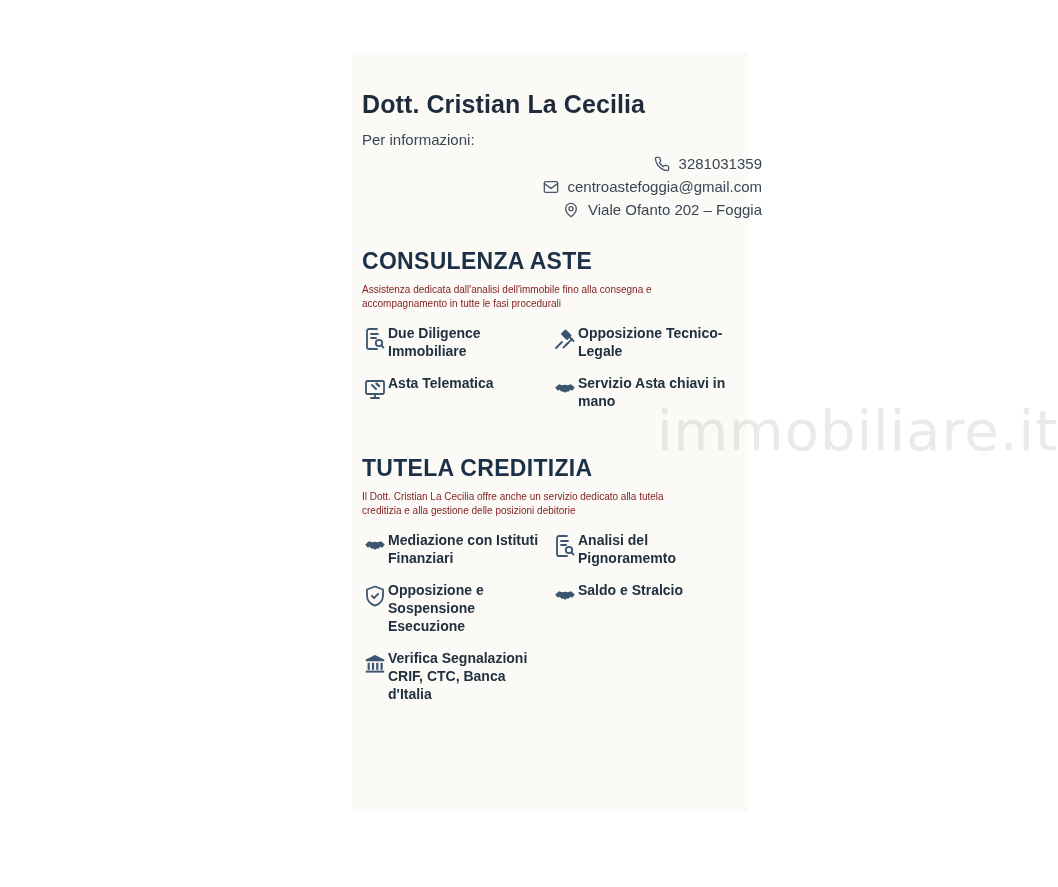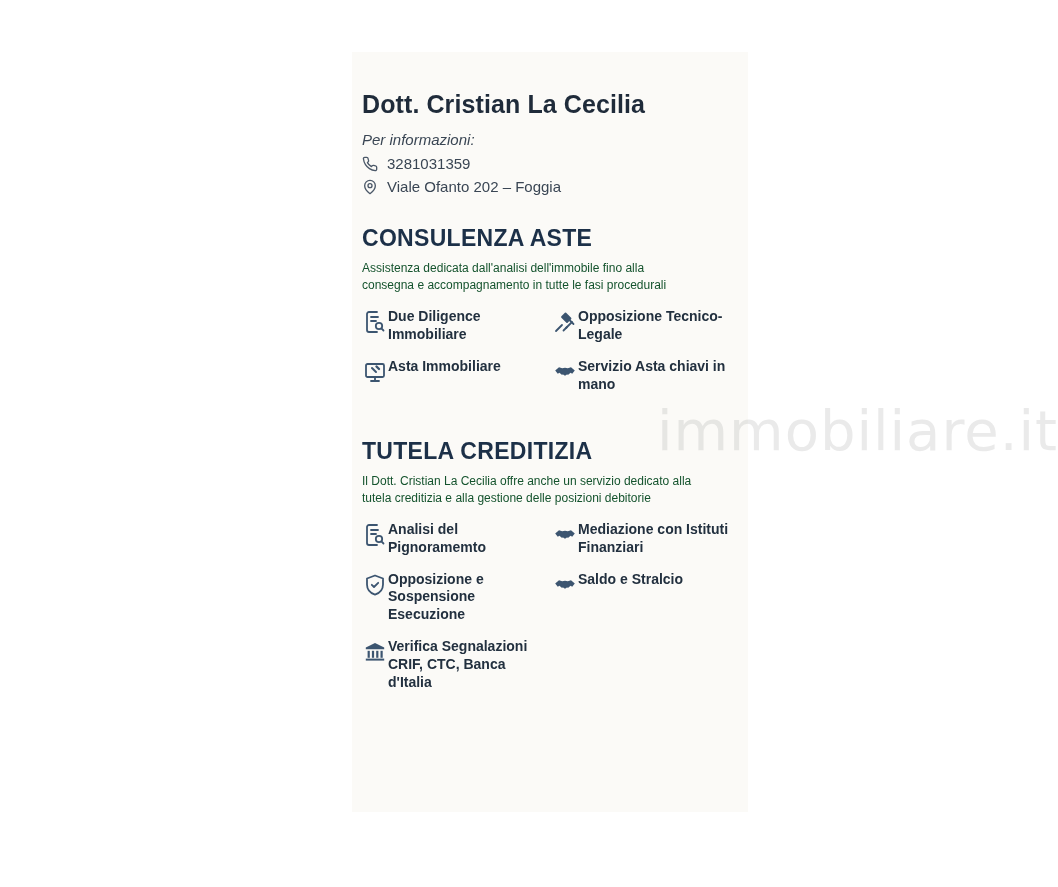--- a/index.html
+++ b/index.html
@@ -48,7 +48,6 @@
     font-size: 15px;
     color: #3a4654;
     margin-bottom: 7px;
-    font-style: italic;
   }
   .info-row {
     display: flex;

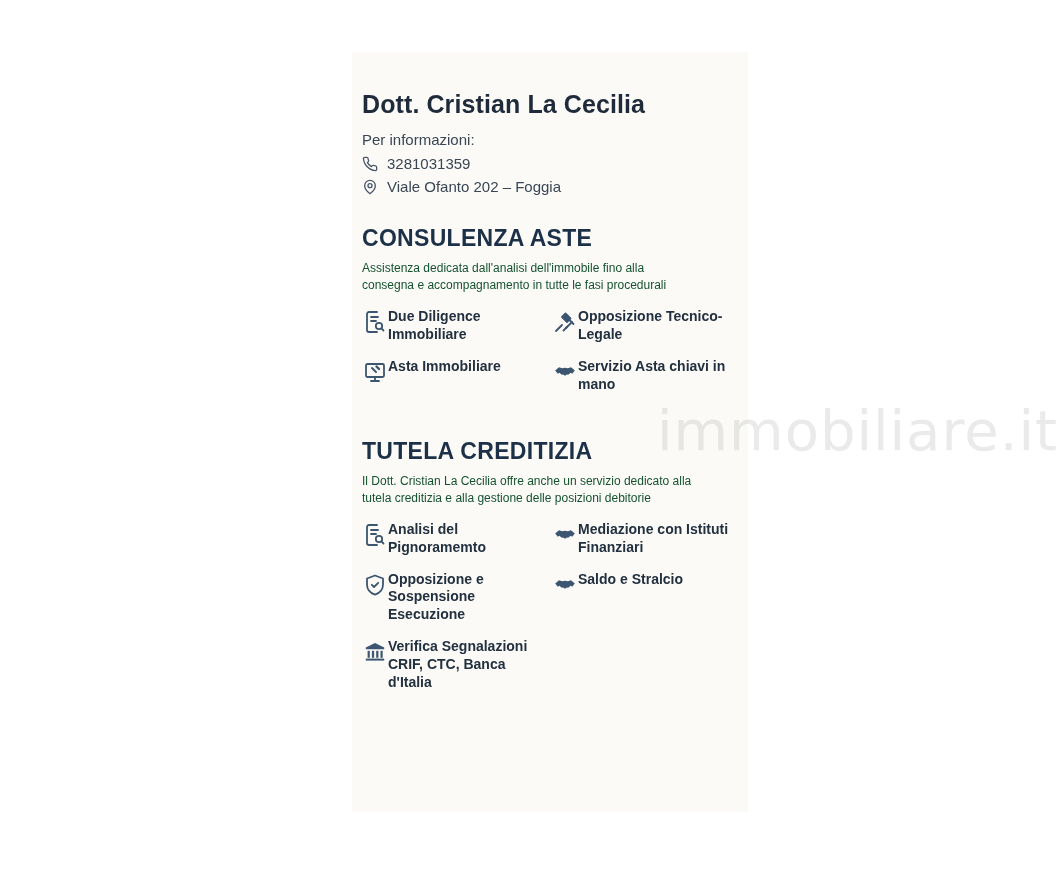--- a/index.html
+++ b/index.html
@@ -56,6 +56,7 @@
     font-size: 15px;
     color: #3a4654;
     margin-bottom: 6px;
+    justify-content: flex-end;
   }
   .info-row .ico {
     width: 16px;

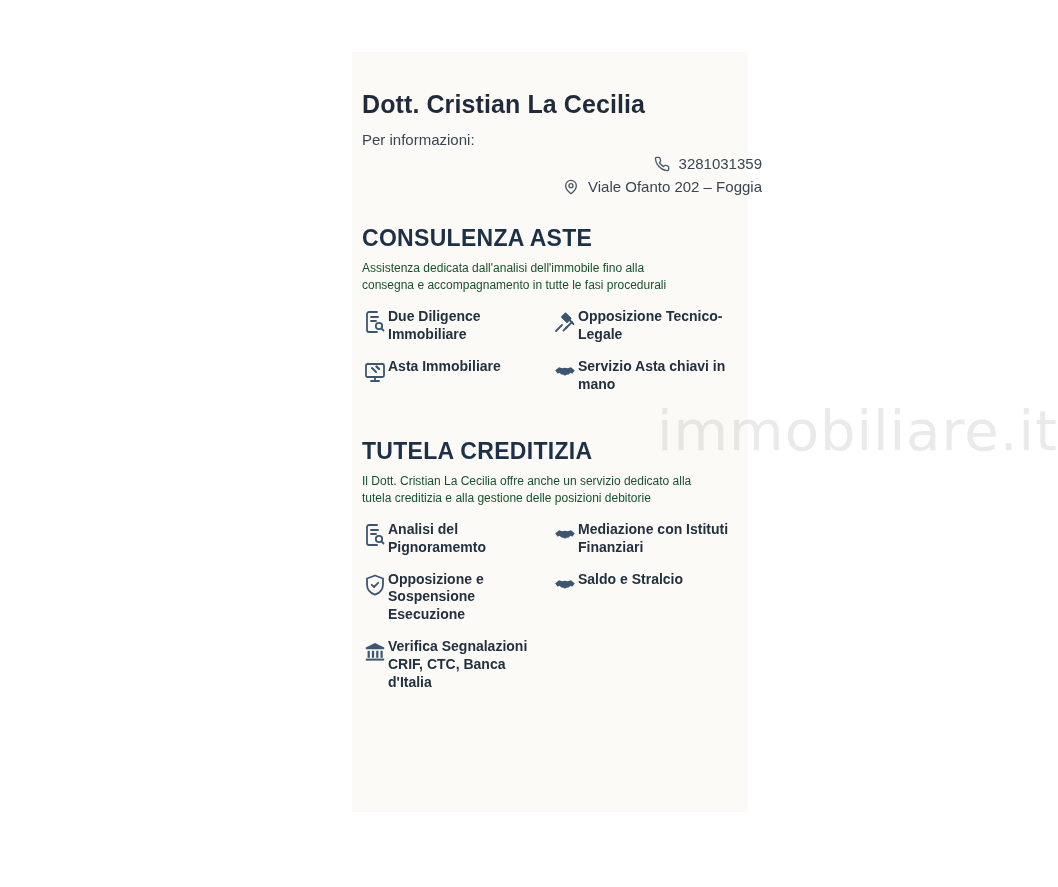--- a/index.html
+++ b/index.html
@@ -149,6 +149,15 @@
       <span>3281031359</span>
     </div>
 
+    <div class="info-row">
+      <span class="ico">
+        <svg width="16" height="16" viewBox="0 0 24 24" fill="none" stroke="currentColor" stroke-width="2" stroke-linecap="round" stroke-linejoin="round">
+            <rect x="2" y="4" width="20" height="16" rx="2"></rect>
+            <path d="m2 7 10 7 10-7"></path>
+          </svg>
+      </span>
+      <span>centroastefoggia@gmail.com</span>
+    </div>
 
     <div class="info-row">
       <span class="ico">

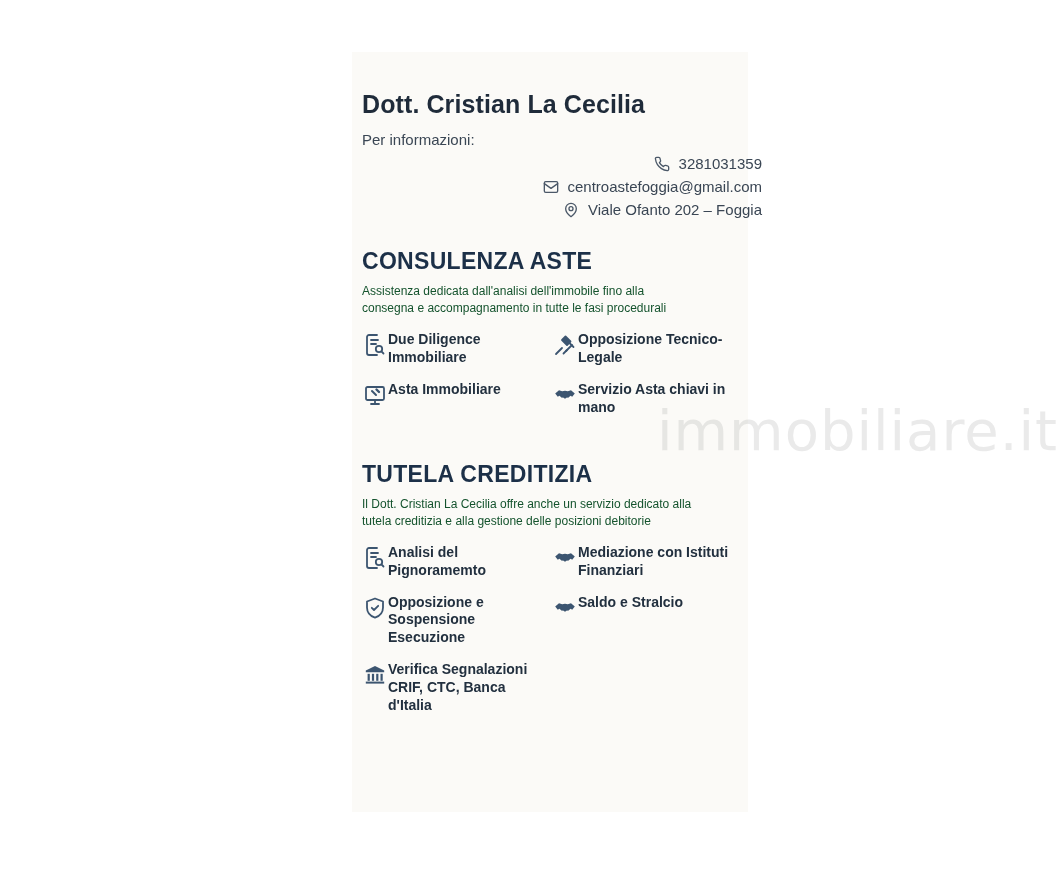--- a/index.html
+++ b/index.html
@@ -78,8 +78,8 @@
     margin-bottom: 8px;
   }
   .section-desc {
-    font-size: 12px;
-    color: #14532d;
+    font-size: 10px;
+    color: #7f1d1d;
     line-height: 1.42;
     margin-bottom: 14px;
     max-width: 330px;

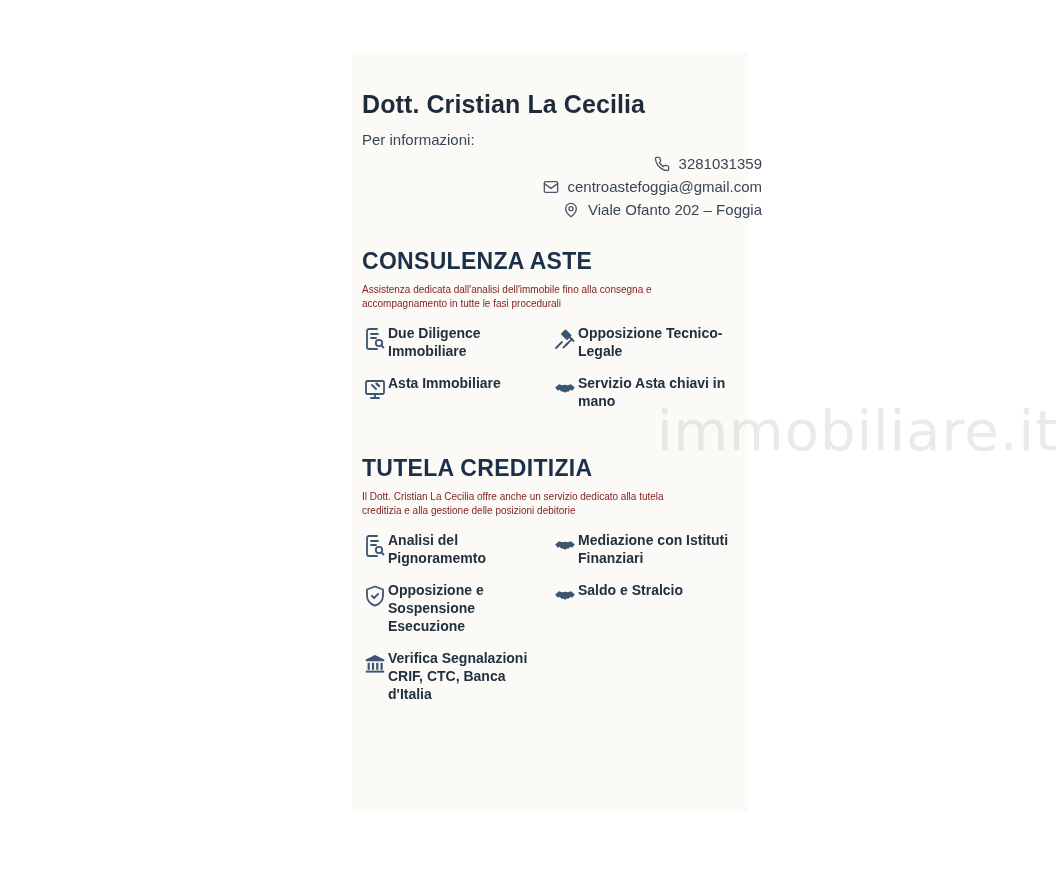--- a/index.html
+++ b/index.html
@@ -208,7 +208,7 @@
                 <path d="M13.5 6.5 16 9" stroke-width="2.4"></path>
               </svg>
           </span>
-          <span class="txt">Asta Immobiliare</span>
+          <span class="txt">Asta Telematica</span>
         </div>
 
         <div class="feature">

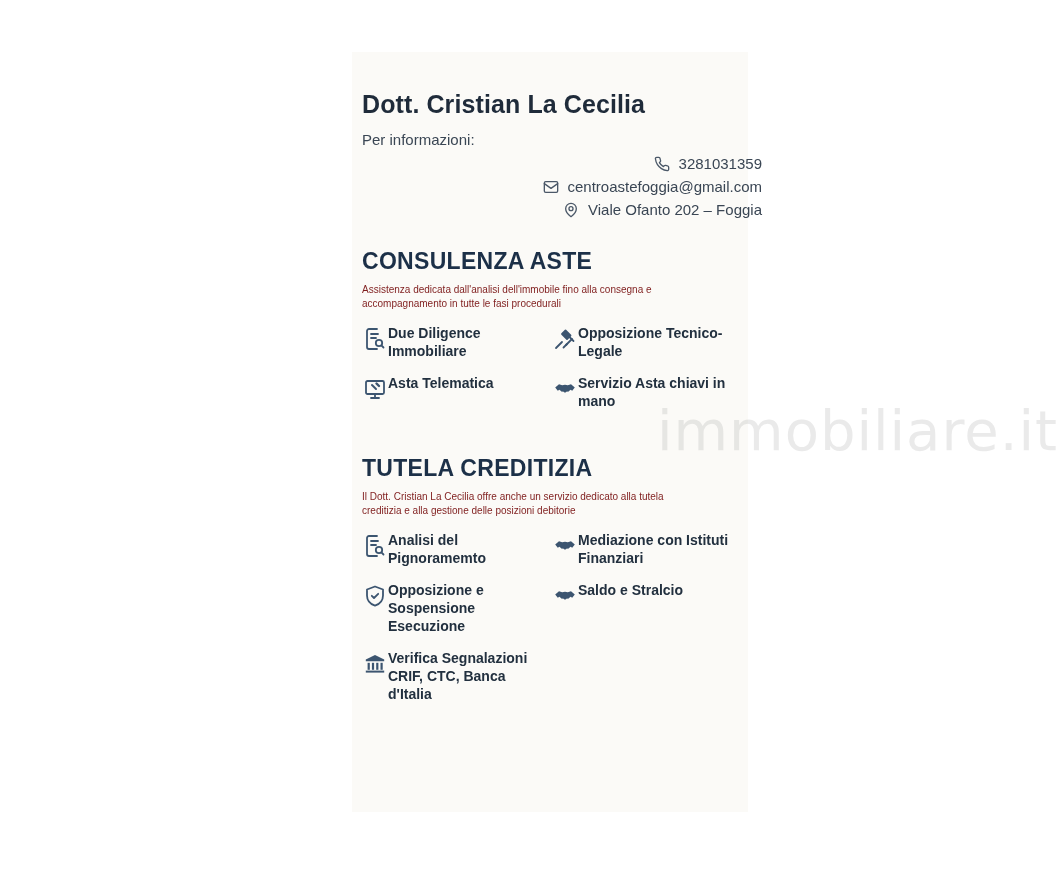--- a/index.html
+++ b/index.html
@@ -229,6 +229,15 @@
       <div class="features">
         <div class="feature">
           <span class="ico">
+            <svg width="24" height="24" viewBox="0 0 24 24" fill="currentColor">
+                <path d="M2.2 10.4 6 7.2l3.2 1.1 2.8-.5 2.8.5L18 7.2l3.8 3.2-2.6 3.4-1.6-1-2.4 2-1.3-.4-1.9 1.3-1.9-1.3-1.3.4-2.4-2-1.6 1z"></path>
+              </svg>
+          </span>
+          <span class="txt">Mediazione con Istituti Finanziari</span>
+        </div>
+
+        <div class="feature">
+          <span class="ico">
             <svg width="24" height="24" viewBox="0 0 24 24" fill="none" stroke="currentColor" stroke-width="1.8" stroke-linecap="round" stroke-linejoin="round">
                 <path d="M14 2H6a2 2 0 0 0-2 2v16a2 2 0 0 0 2 2h8"></path>
                 <path d="M8 7h7M8 11h5"></path>
@@ -237,15 +246,6 @@
               </svg>
           </span>
           <span class="txt">Analisi del Pignoramemto</span>
-        </div>
-
-        <div class="feature">
-          <span class="ico">
-            <svg width="24" height="24" viewBox="0 0 24 24" fill="currentColor">
-                <path d="M2.2 10.4 6 7.2l3.2 1.1 2.8-.5 2.8.5L18 7.2l3.8 3.2-2.6 3.4-1.6-1-2.4 2-1.3-.4-1.9 1.3-1.9-1.3-1.3.4-2.4-2-1.6 1z"></path>
-              </svg>
-          </span>
-          <span class="txt">Mediazione con Istituti Finanziari</span>
         </div>
 
         <div class="feature">

